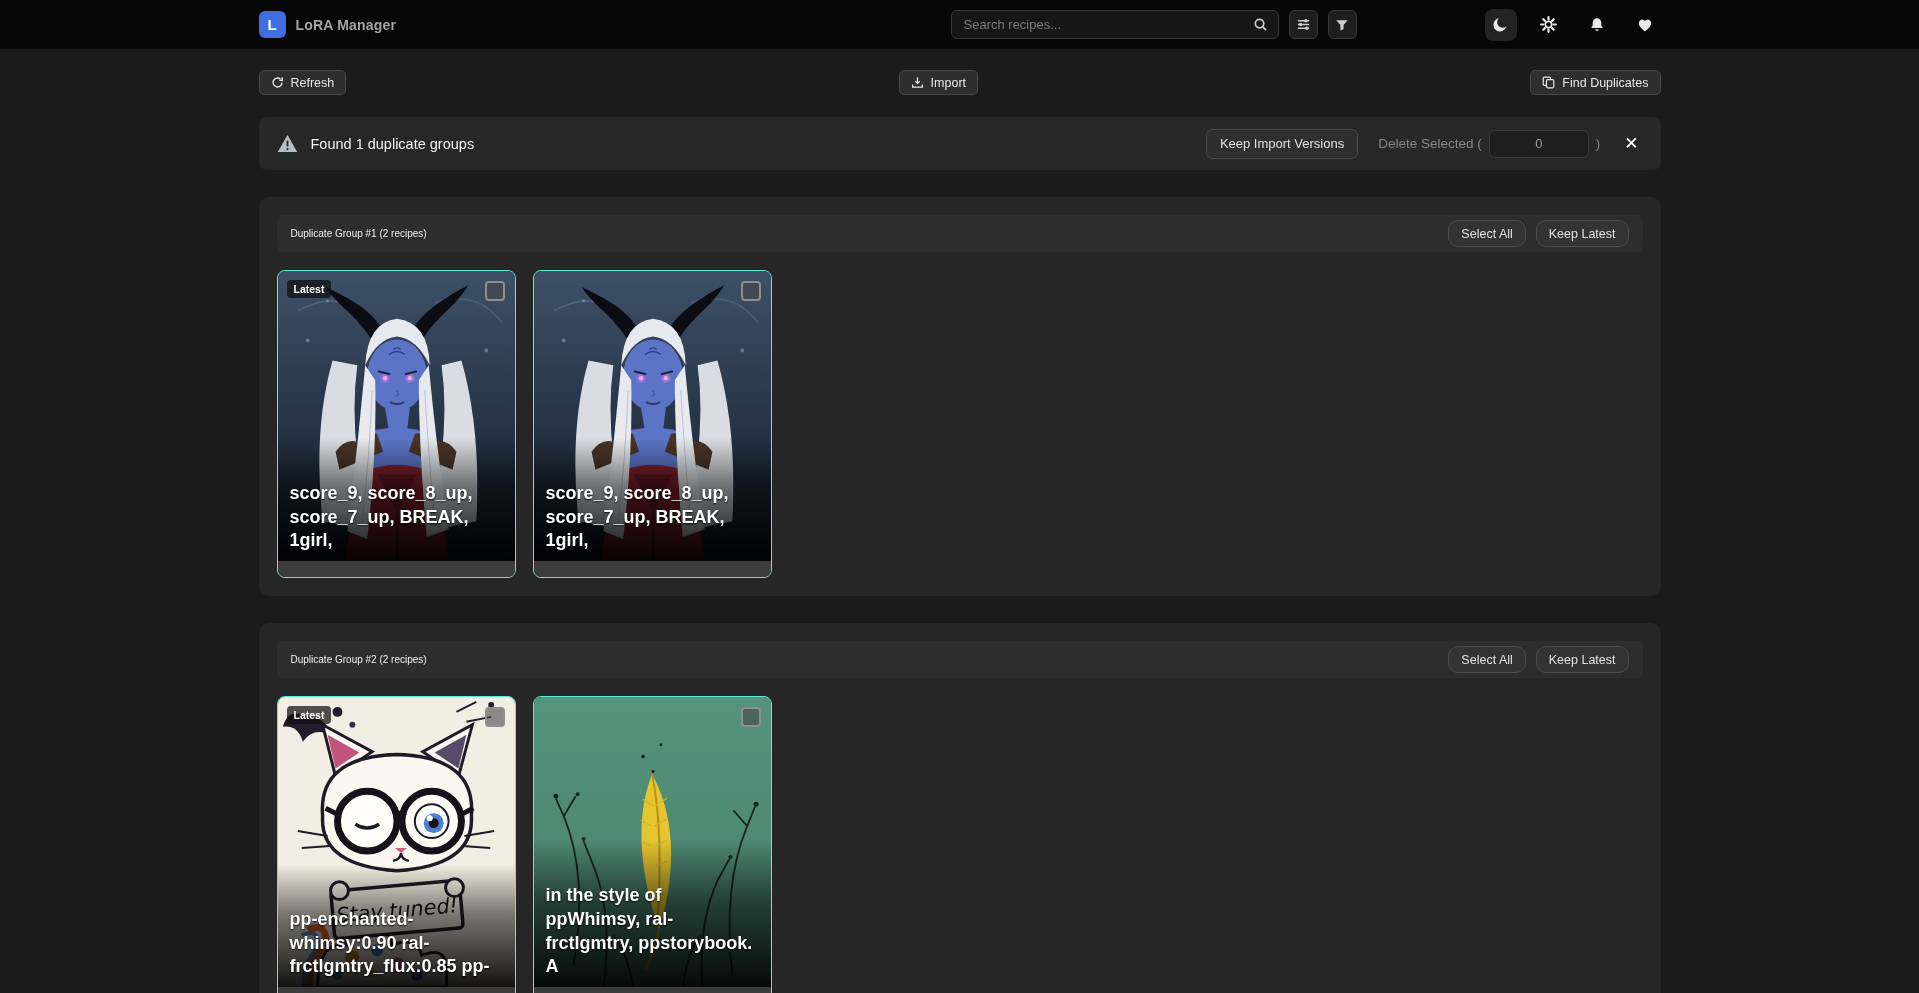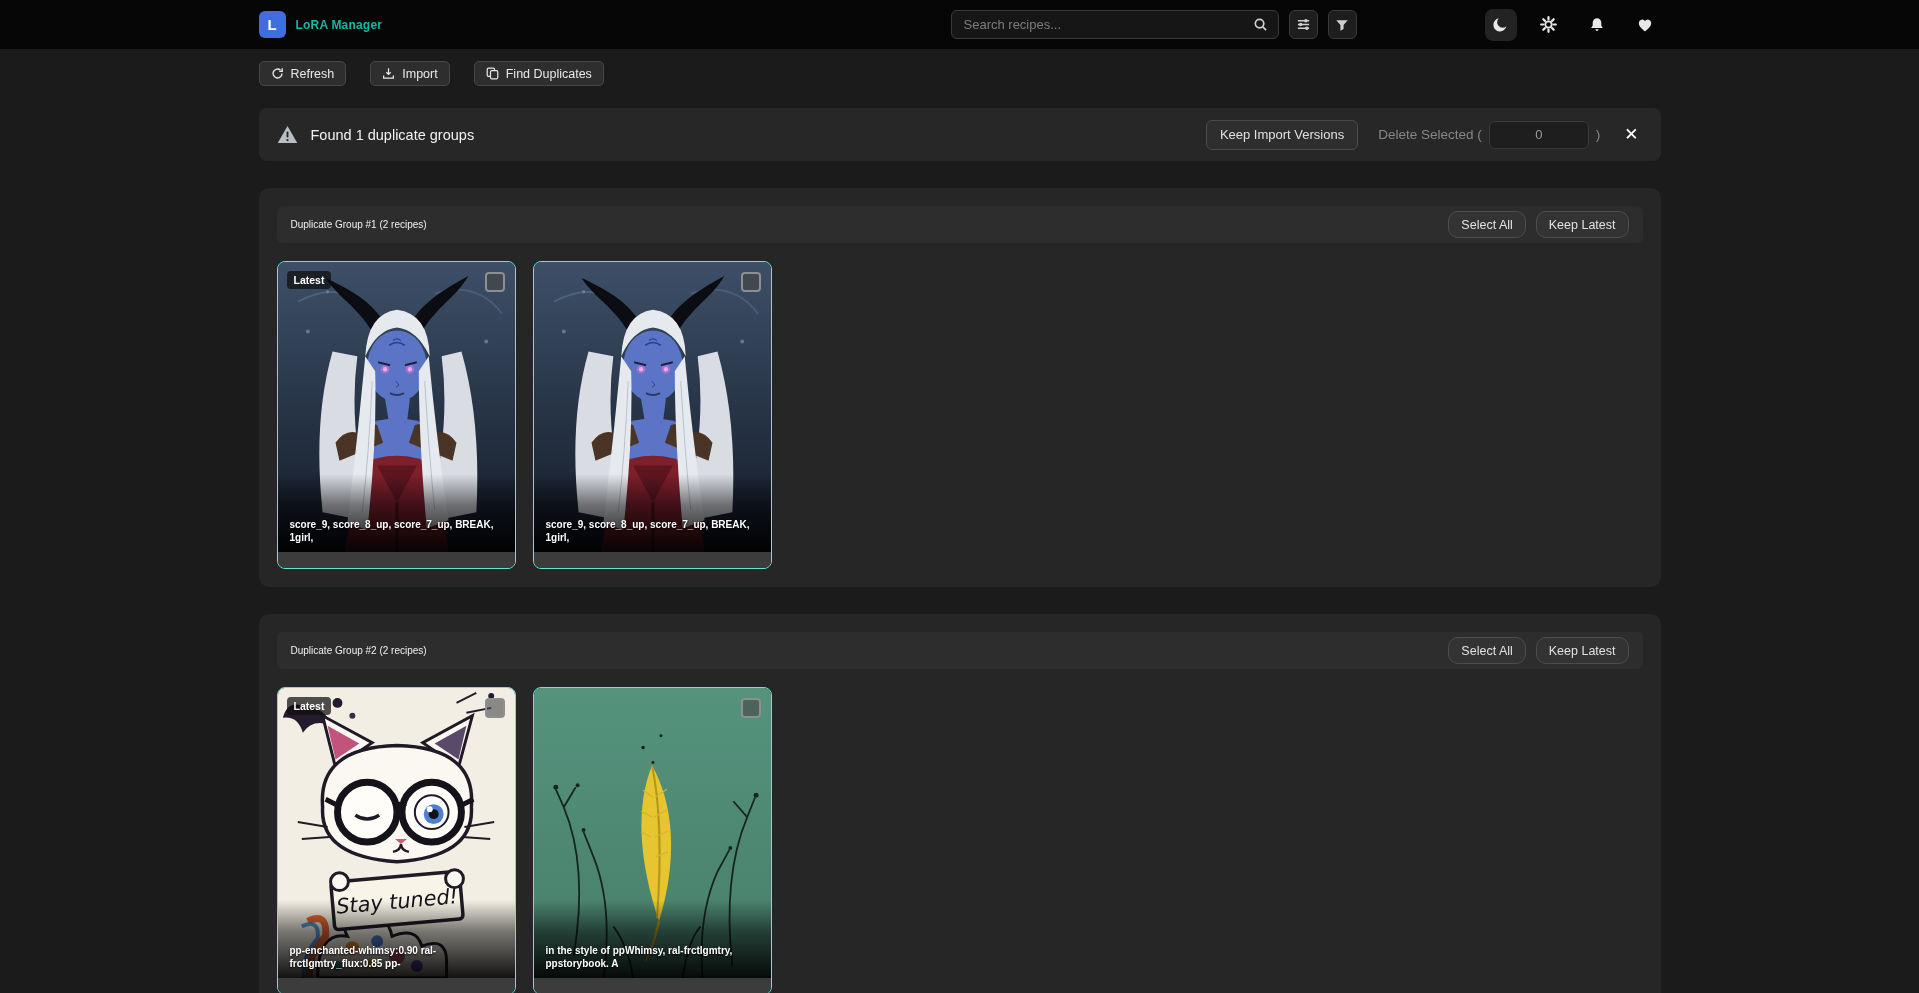--- a/index.html
+++ b/index.html
@@ -16,7 +16,7 @@
   .brand { display:flex; align-items:center; gap:10px; cursor:pointer; }
   .logo { width:27px; height:27px; background:#3e6ee0; border-radius:6px; color:#fff;
           font-weight:bold; display:flex; align-items:center; justify-content:center; font-size:15px; }
-  .brand-title { font-size:12px; font-weight:bold; color:#14b8a6; letter-spacing:.2px; }
+  .brand-title { font-size:14px; font-weight:bold; color:#a3a3a3; letter-spacing:.2px; }
   .nav-tabs { display:flex; gap:18px; margin-left:112px; align-items:center; }
   .nav-tab { display:flex; align-items:center; gap:7px; height:28px; padding:0 11px;
              border-radius:6px; font-size:13.5px; color:#e3e3e3; cursor:pointer; white-space:nowrap; }

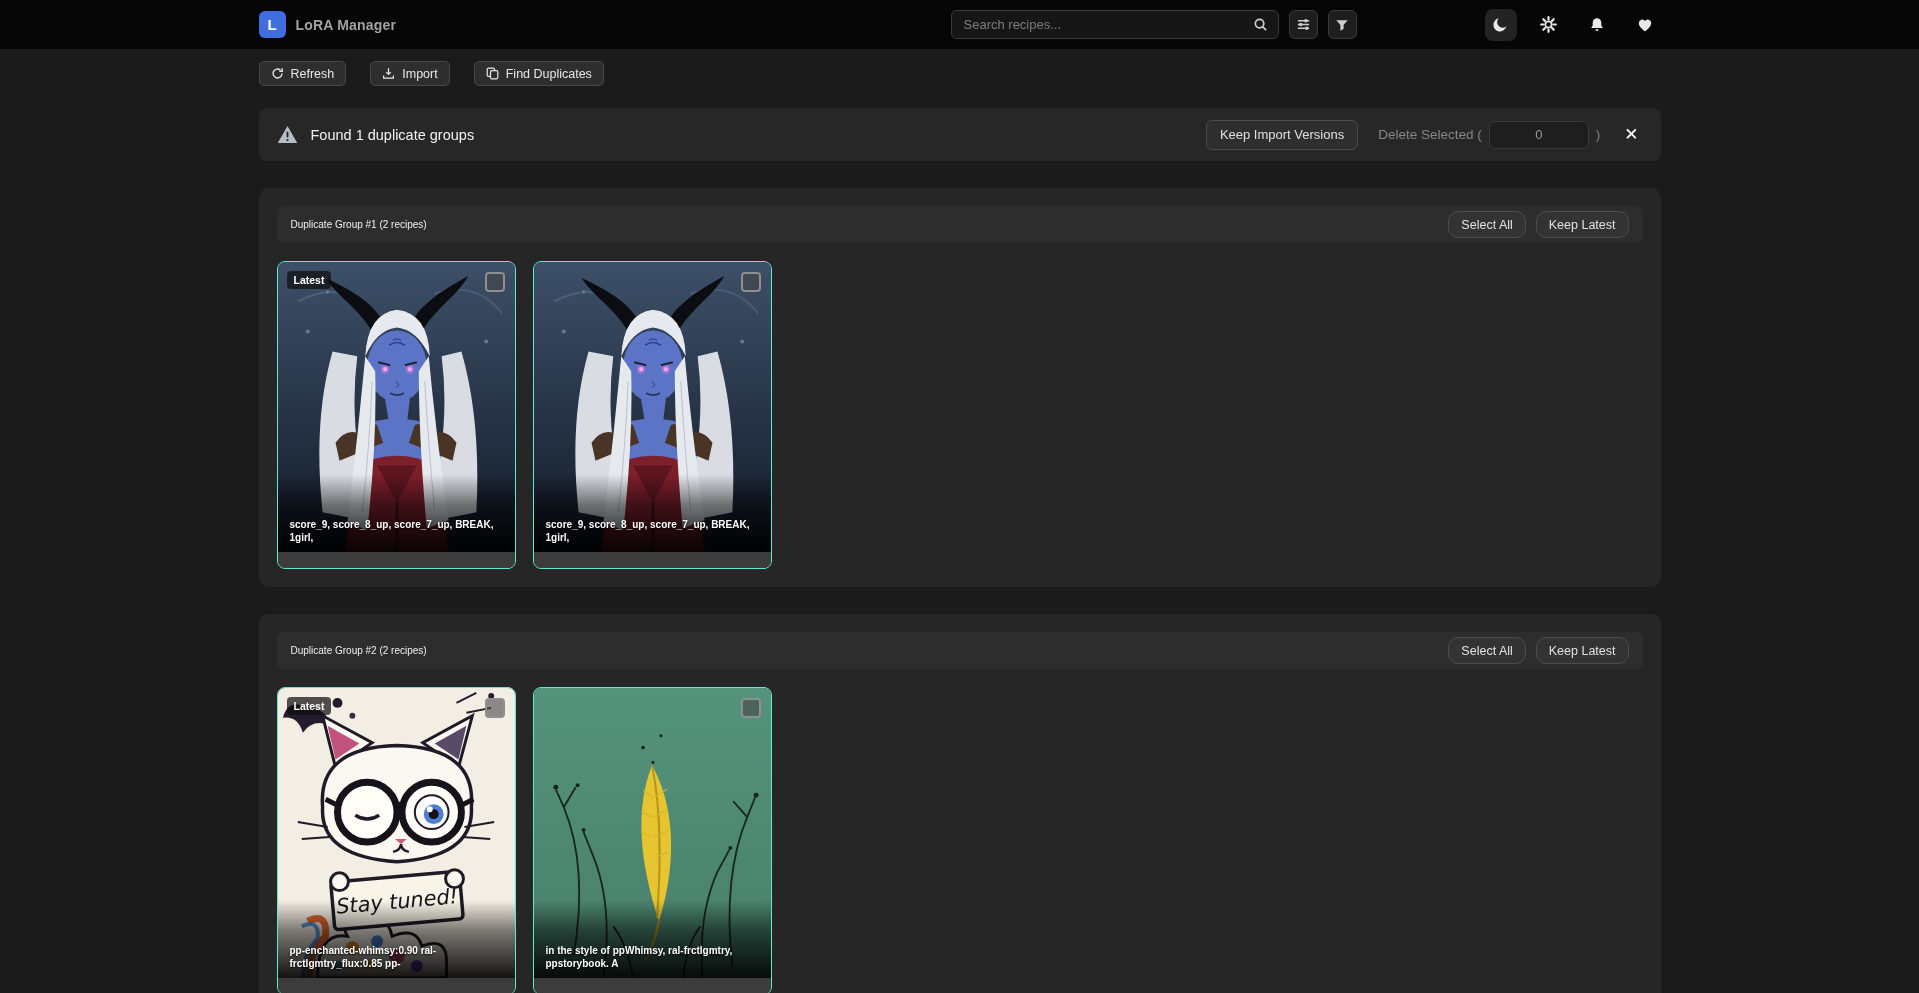--- a/index.html
+++ b/index.html
@@ -39,7 +39,7 @@
   .nav-icon-btn.theme { background:#232323; }
   
   .container { width:1402px; margin:0 auto; }
-  .toolbar { margin-top:12px; display:flex; gap:24px; }
+  .toolbar { margin-top:21px; display:flex; gap:12px;justify-content:space-between; }
   .tb-btn { display:flex; align-items:center; gap:7px; height:25px; padding:0 11px;
        background:#2e2e2e; border:1px solid #474747; border-radius:5px; font-size:12.5px;
        color:#e8e8e8; cursor:pointer; font-family:inherit; }

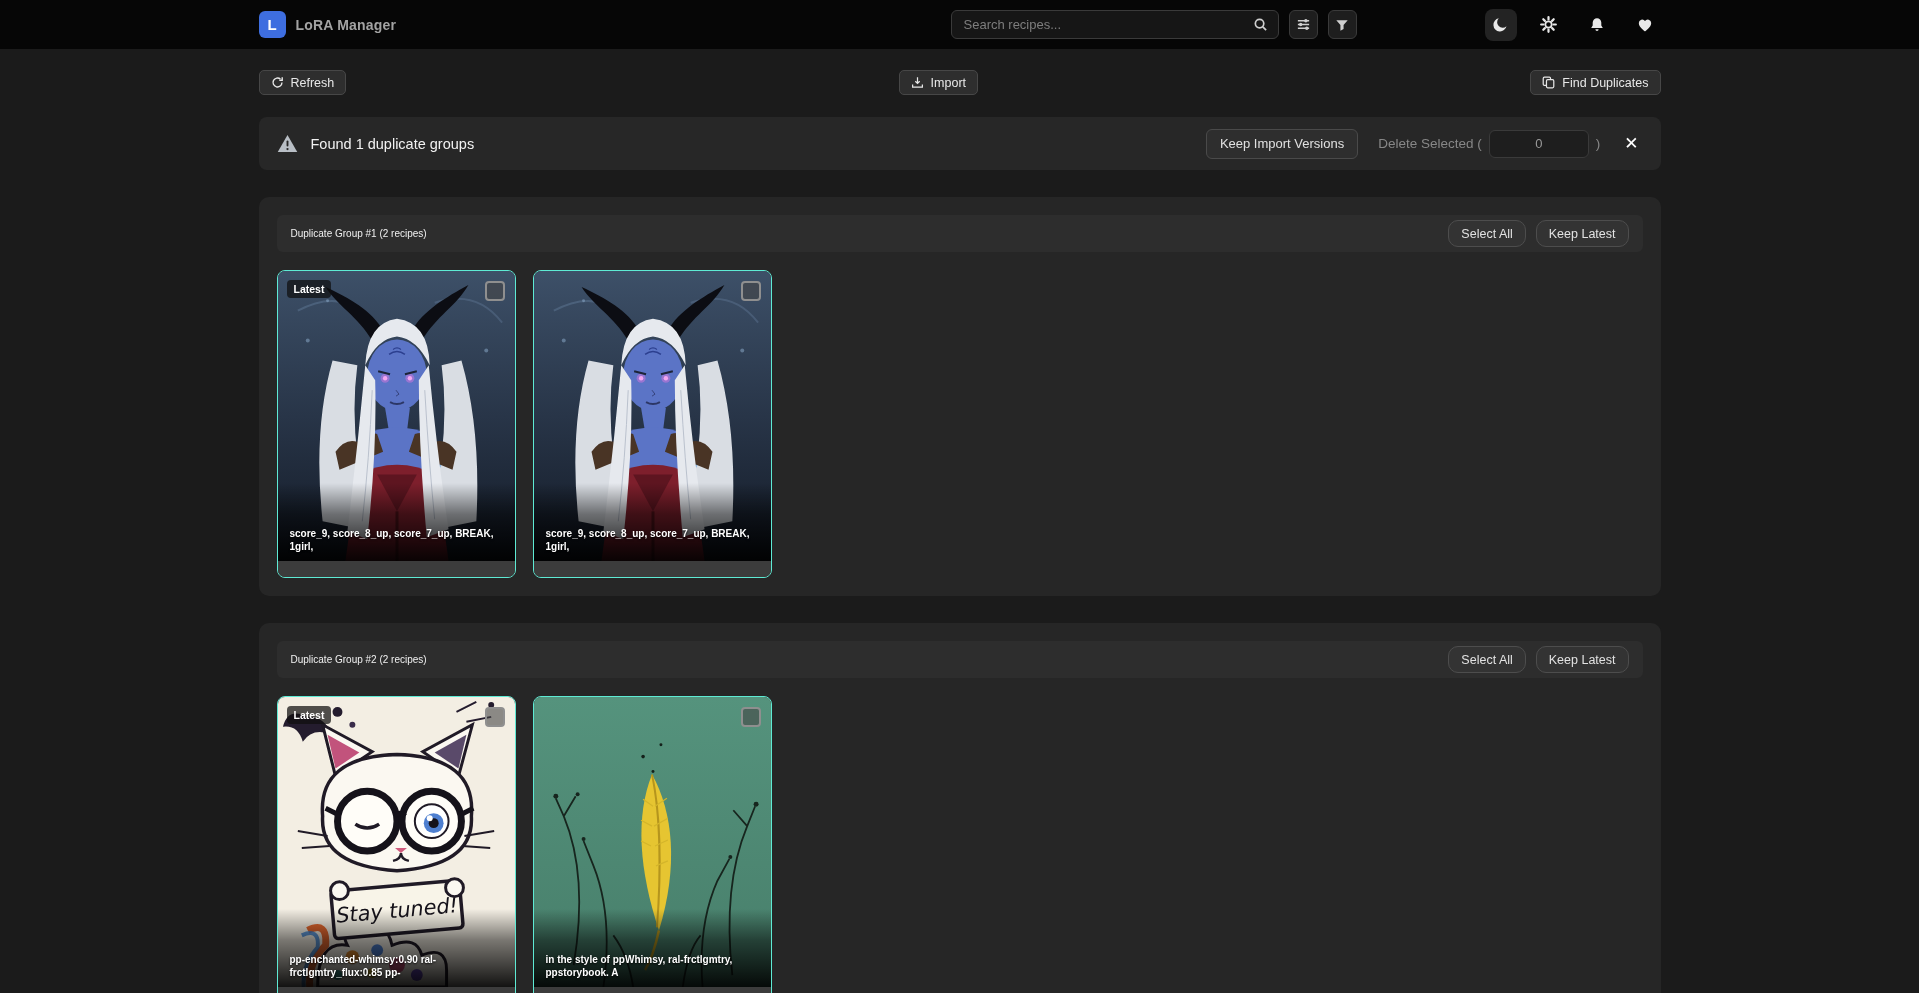--- a/index.html
+++ b/index.html
@@ -78,7 +78,7 @@
        border:2px solid #8f8f8f; border-radius:4px; background:rgba(70,70,70,.6); }
   .caption { position:absolute; left:0; right:0; bottom:16px; padding:44px 12px 8px;
        background:linear-gradient(180deg, rgba(0,0,0,0) 0%, rgba(0,0,0,.5) 40%, rgba(0,0,0,.92) 100%);
-       color:#fff; font-size:10px; font-weight:bold; line-height:1.32;
+       color:#fff; font-size:18px; font-weight:bold; line-height:1.32;
        text-shadow:0 1px 2px rgba(0,0,0,.9); word-wrap:break-word; }
 </style>
 </head>

